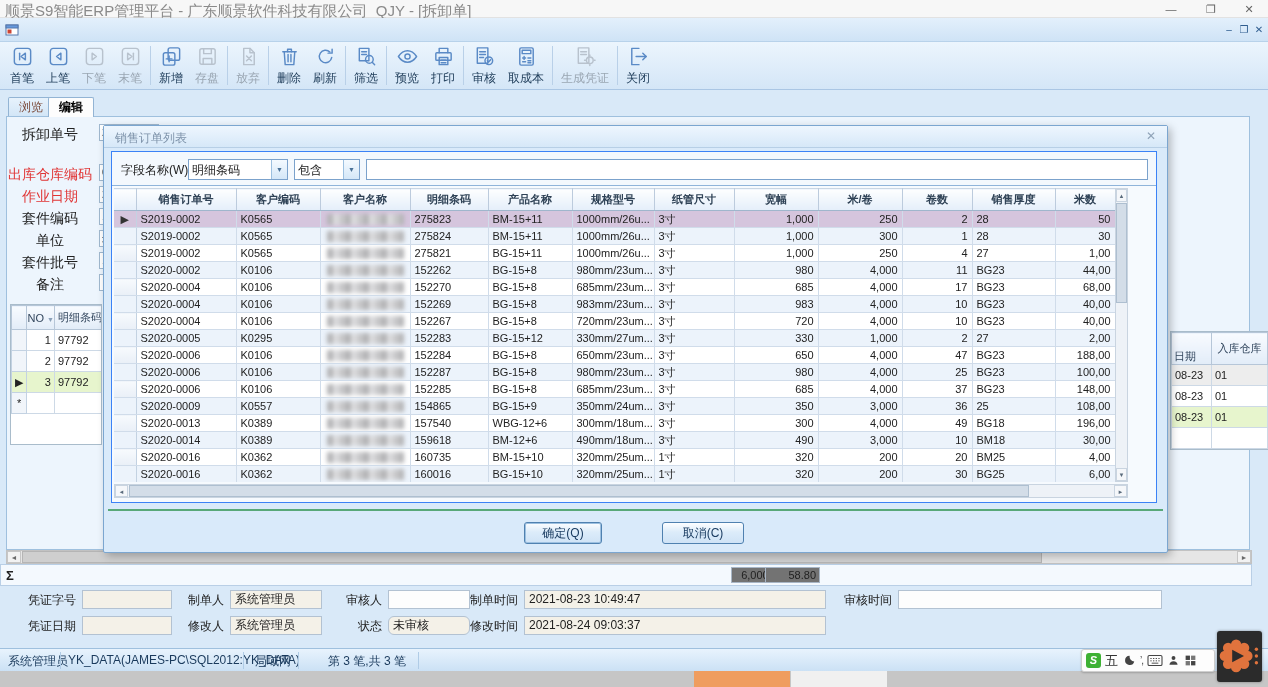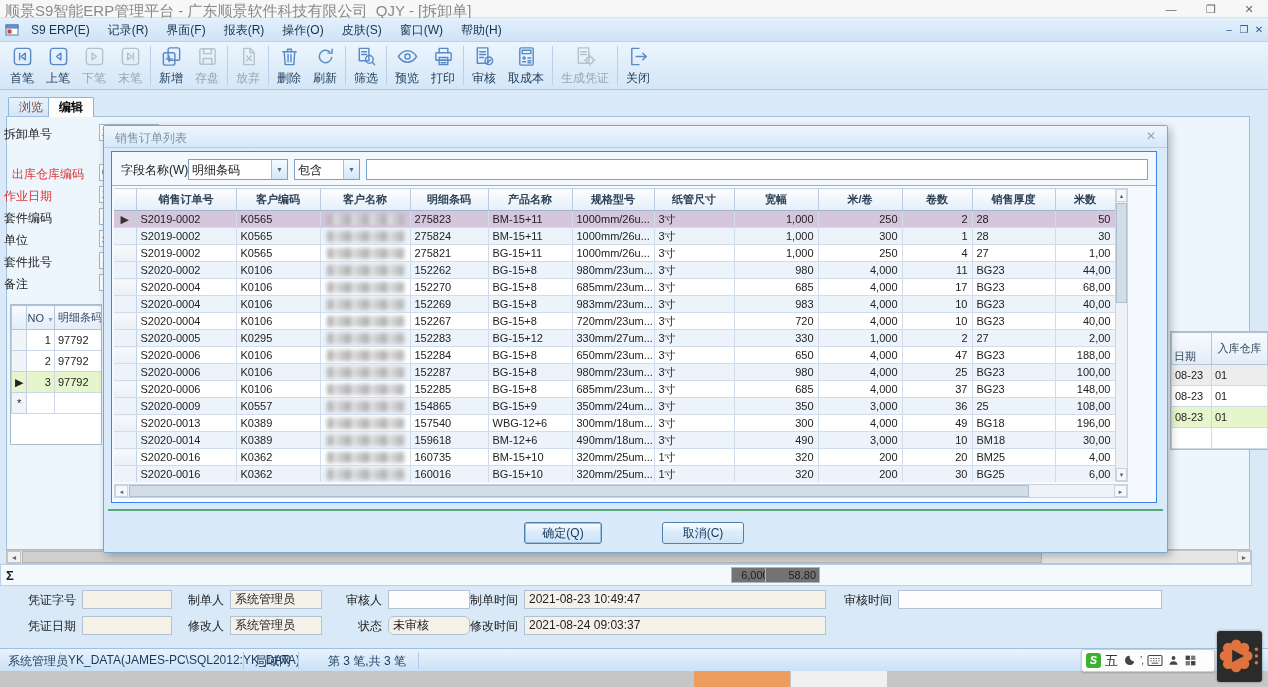--- a/index.html
+++ b/index.html
@@ -149,16 +149,6 @@
           <rect x="2.5" y="6.5" width="4" height="4" fill="#cc4433"></rect>
         </svg>
     </span>
-    <div id="menu-items">
-        <div class="menu-item">S9 ERP(E)</div>
-        <div class="menu-item">记录(R)</div>
-        <div class="menu-item">界面(F)</div>
-        <div class="menu-item">报表(R)</div>
-        <div class="menu-item">操作(O)</div>
-        <div class="menu-item">皮肤(S)</div>
-        <div class="menu-item">窗口(W)</div>
-        <div class="menu-item">帮助(H)</div>
-      </div>
     <div class="mdictl" id="mdi-min">–</div>
     <div class="mdictl" id="mdi-restore">❐</div>
     <div class="mdictl" id="mdi-close">✕</div>

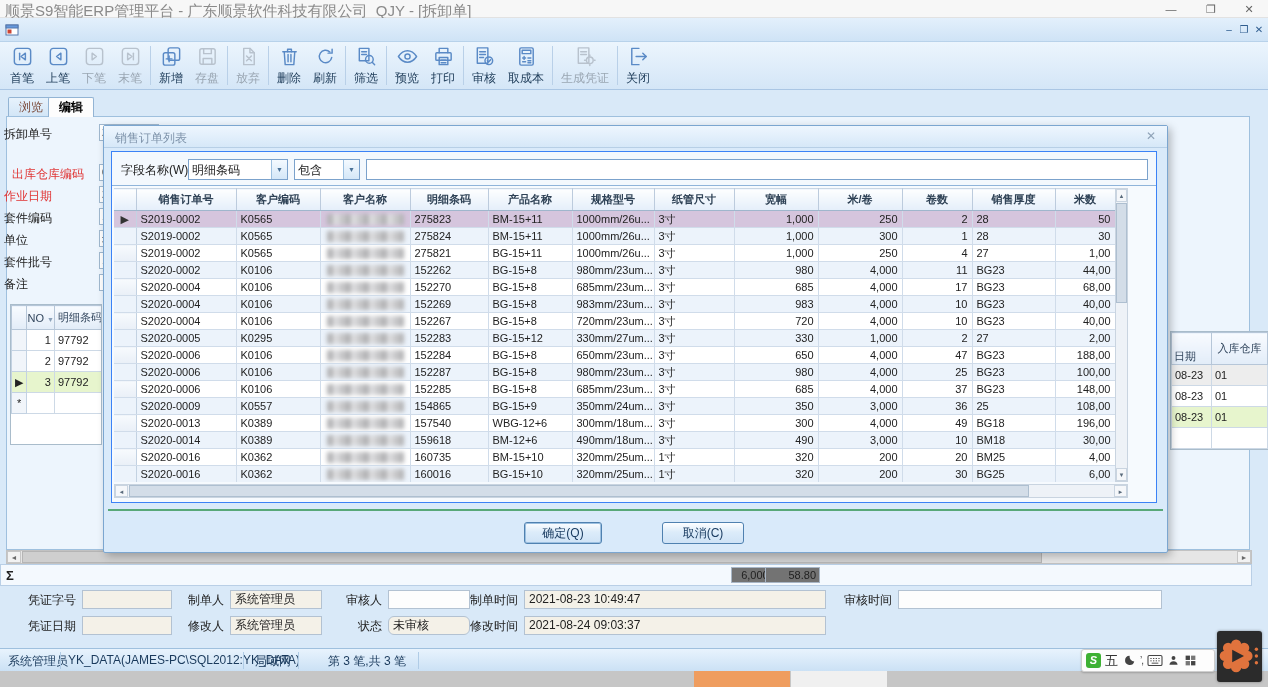--- a/index.html
+++ b/index.html
@@ -38,7 +38,7 @@
   #tab-browse{left:8px;} #tab-edit{left:48px;}
 
   
-  .fld-label{position:absolute;width:92px;text-align:left;font-size:12px;color:#222;white-space:nowrap;}
+  .fld-label{position:absolute;width:92px;text-align:center;font-size:14px;color:#222;white-space:nowrap;}
   .fld-label.req{color:#e03434;}
   .fld-input{position:absolute;left:99px;width:60px;height:17px;background:#fff;border:1px solid #a0b8cf;font-size:11px;line-height:15px;padding:0 2px;overflow:hidden;}
 

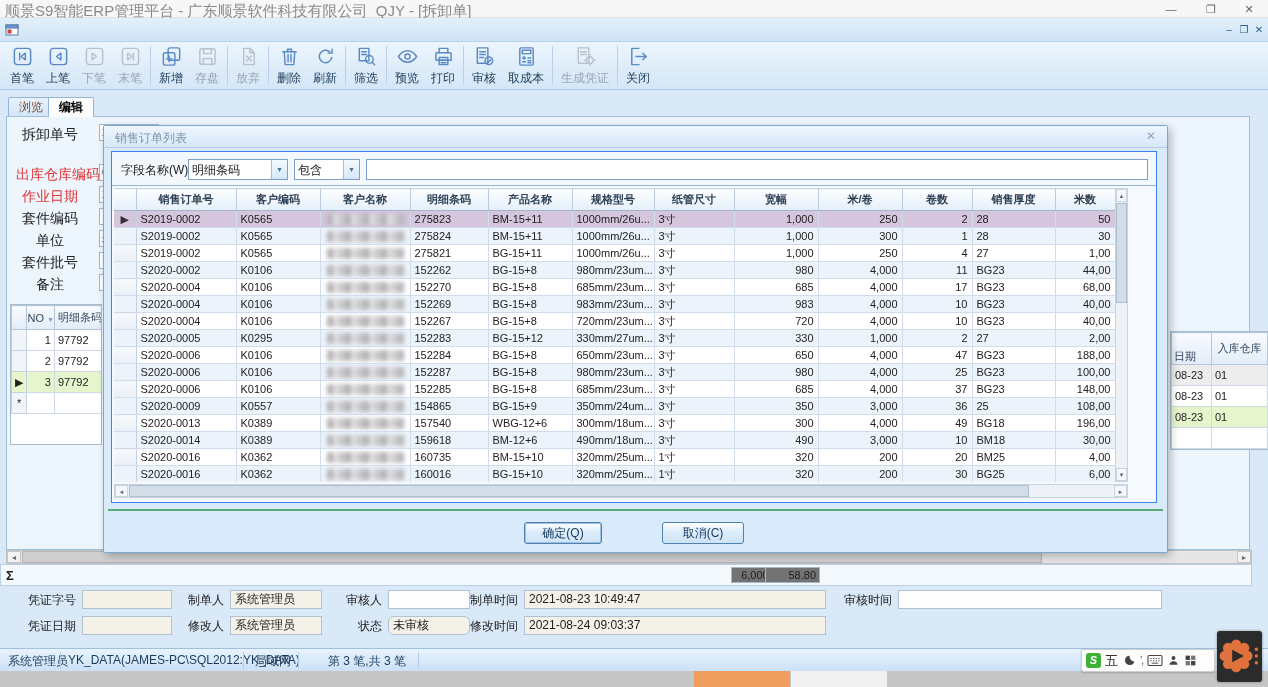--- a/index.html
+++ b/index.html
@@ -303,7 +303,7 @@
     <div id="left-form">
         <div class="fld-label" style="left: 4px; top: 36px;">拆卸单号</div>
         <div class="fld-input" style="top: 34px;">2</div>
-        <div class="fld-label req" style="left: 12px; top: 76px;">出库仓库编码</div>
+        <div class="fld-label req" style="left: 4px; top: 76px;">出库仓库编码</div>
         <div class="fld-input" style="top: 74px;">0</div>
         <div class="fld-label req" style="left: 4px; top: 98px;">作业日期</div>
         <div class="fld-input" style="top: 96px;">2</div>

